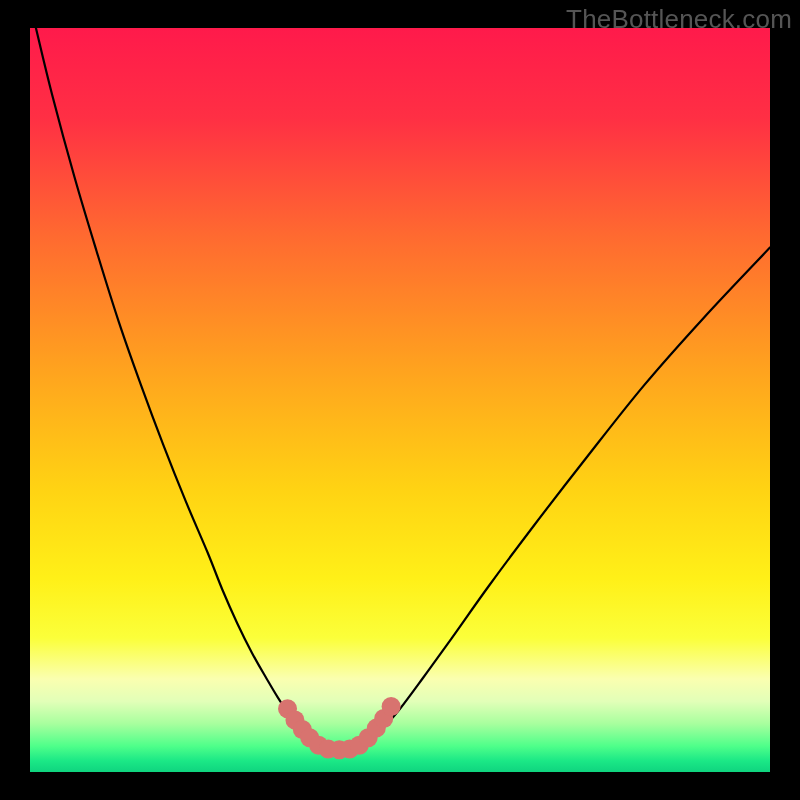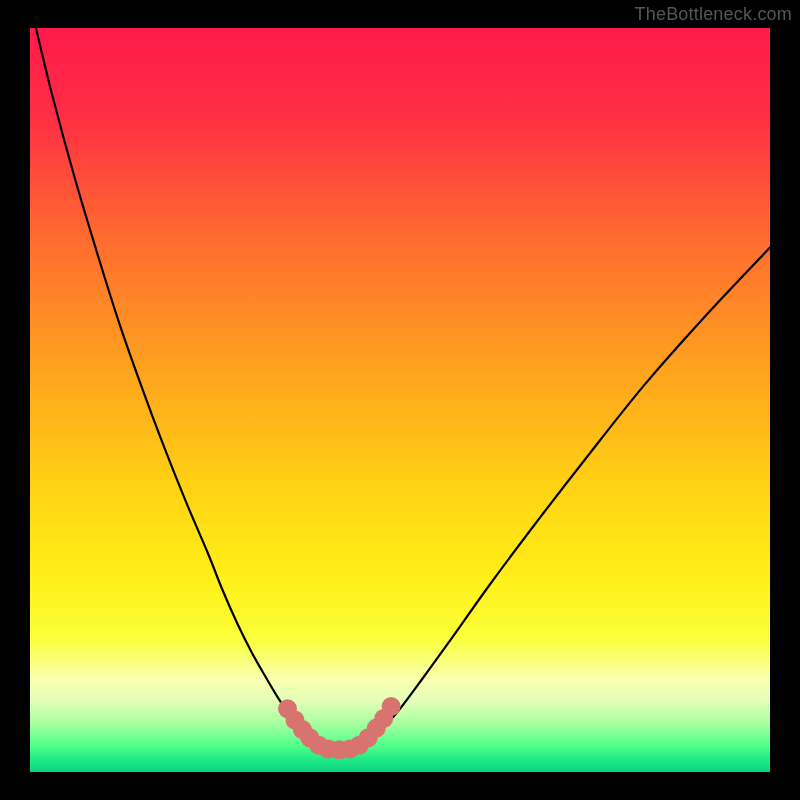--- a/index.html
+++ b/index.html
@@ -30,7 +30,7 @@
     top: 4px;
     right: 8px;
     color: #555;
-    font-size: 18px;
+    font-size: 26px;
     letter-spacing: 0.2px;
     font-weight: 500;
     user-select: none;

